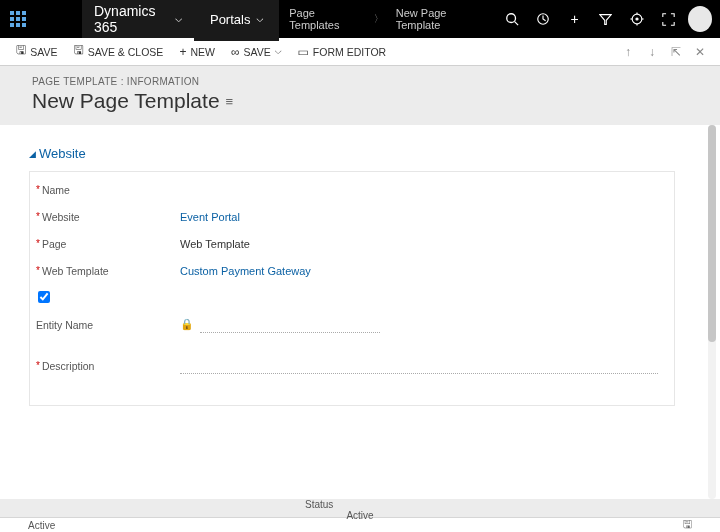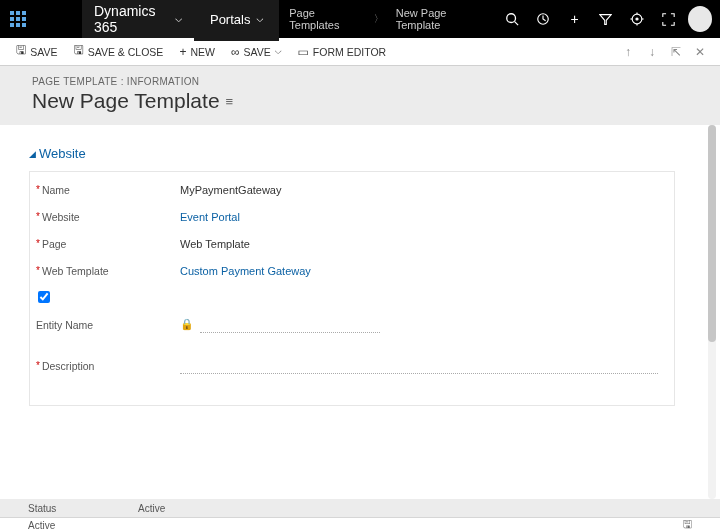--- a/index.html
+++ b/index.html
@@ -185,7 +185,6 @@
                 <span class="req">*</span>
                 <span>Name</span>
               </div>
-            <div class="value-cell"><span>MyPaymentGateway</span></div>
           </div>
           <div class="form-row">
             <div class="label-cell">

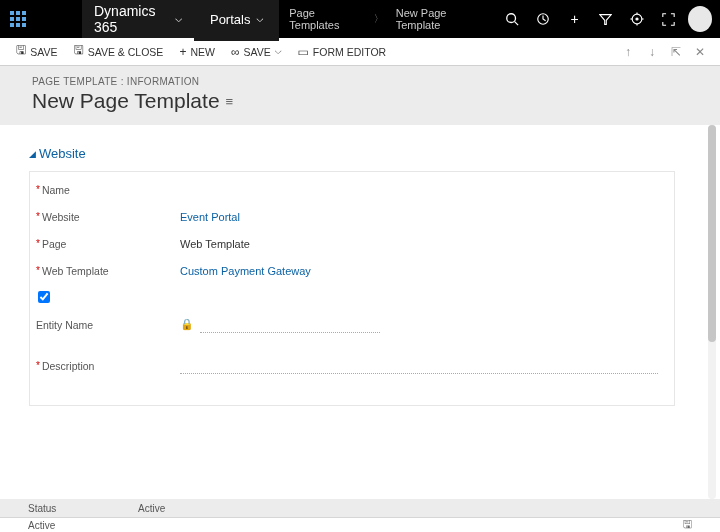--- a/index.html
+++ b/index.html
@@ -58,7 +58,7 @@
   .grid-zone { margin-top: 46px; }
   
   
-  .footer1 { height: 18px; background: #ececec; display: flex; align-items: center; font-size: 10px; color: #555; padding: 0 28px; }
+  .footer1 { height: 18px; background: #ececec; display: flex; align-items: center; font-size: 10px; color: #555; padding: 0 28px; flex-direction: column; }
   .footer1 .col1 { width: 110px; }
   .footer2 { height: 16px; background: #fff; border-top: 1px solid #d6d6d6; display: flex; align-items: center; font-size: 10px; color: #555; padding: 0 28px; justify-content: space-between; }
   .footer2 .save-ico { font-size: 11px; color: #666; cursor: pointer; }

